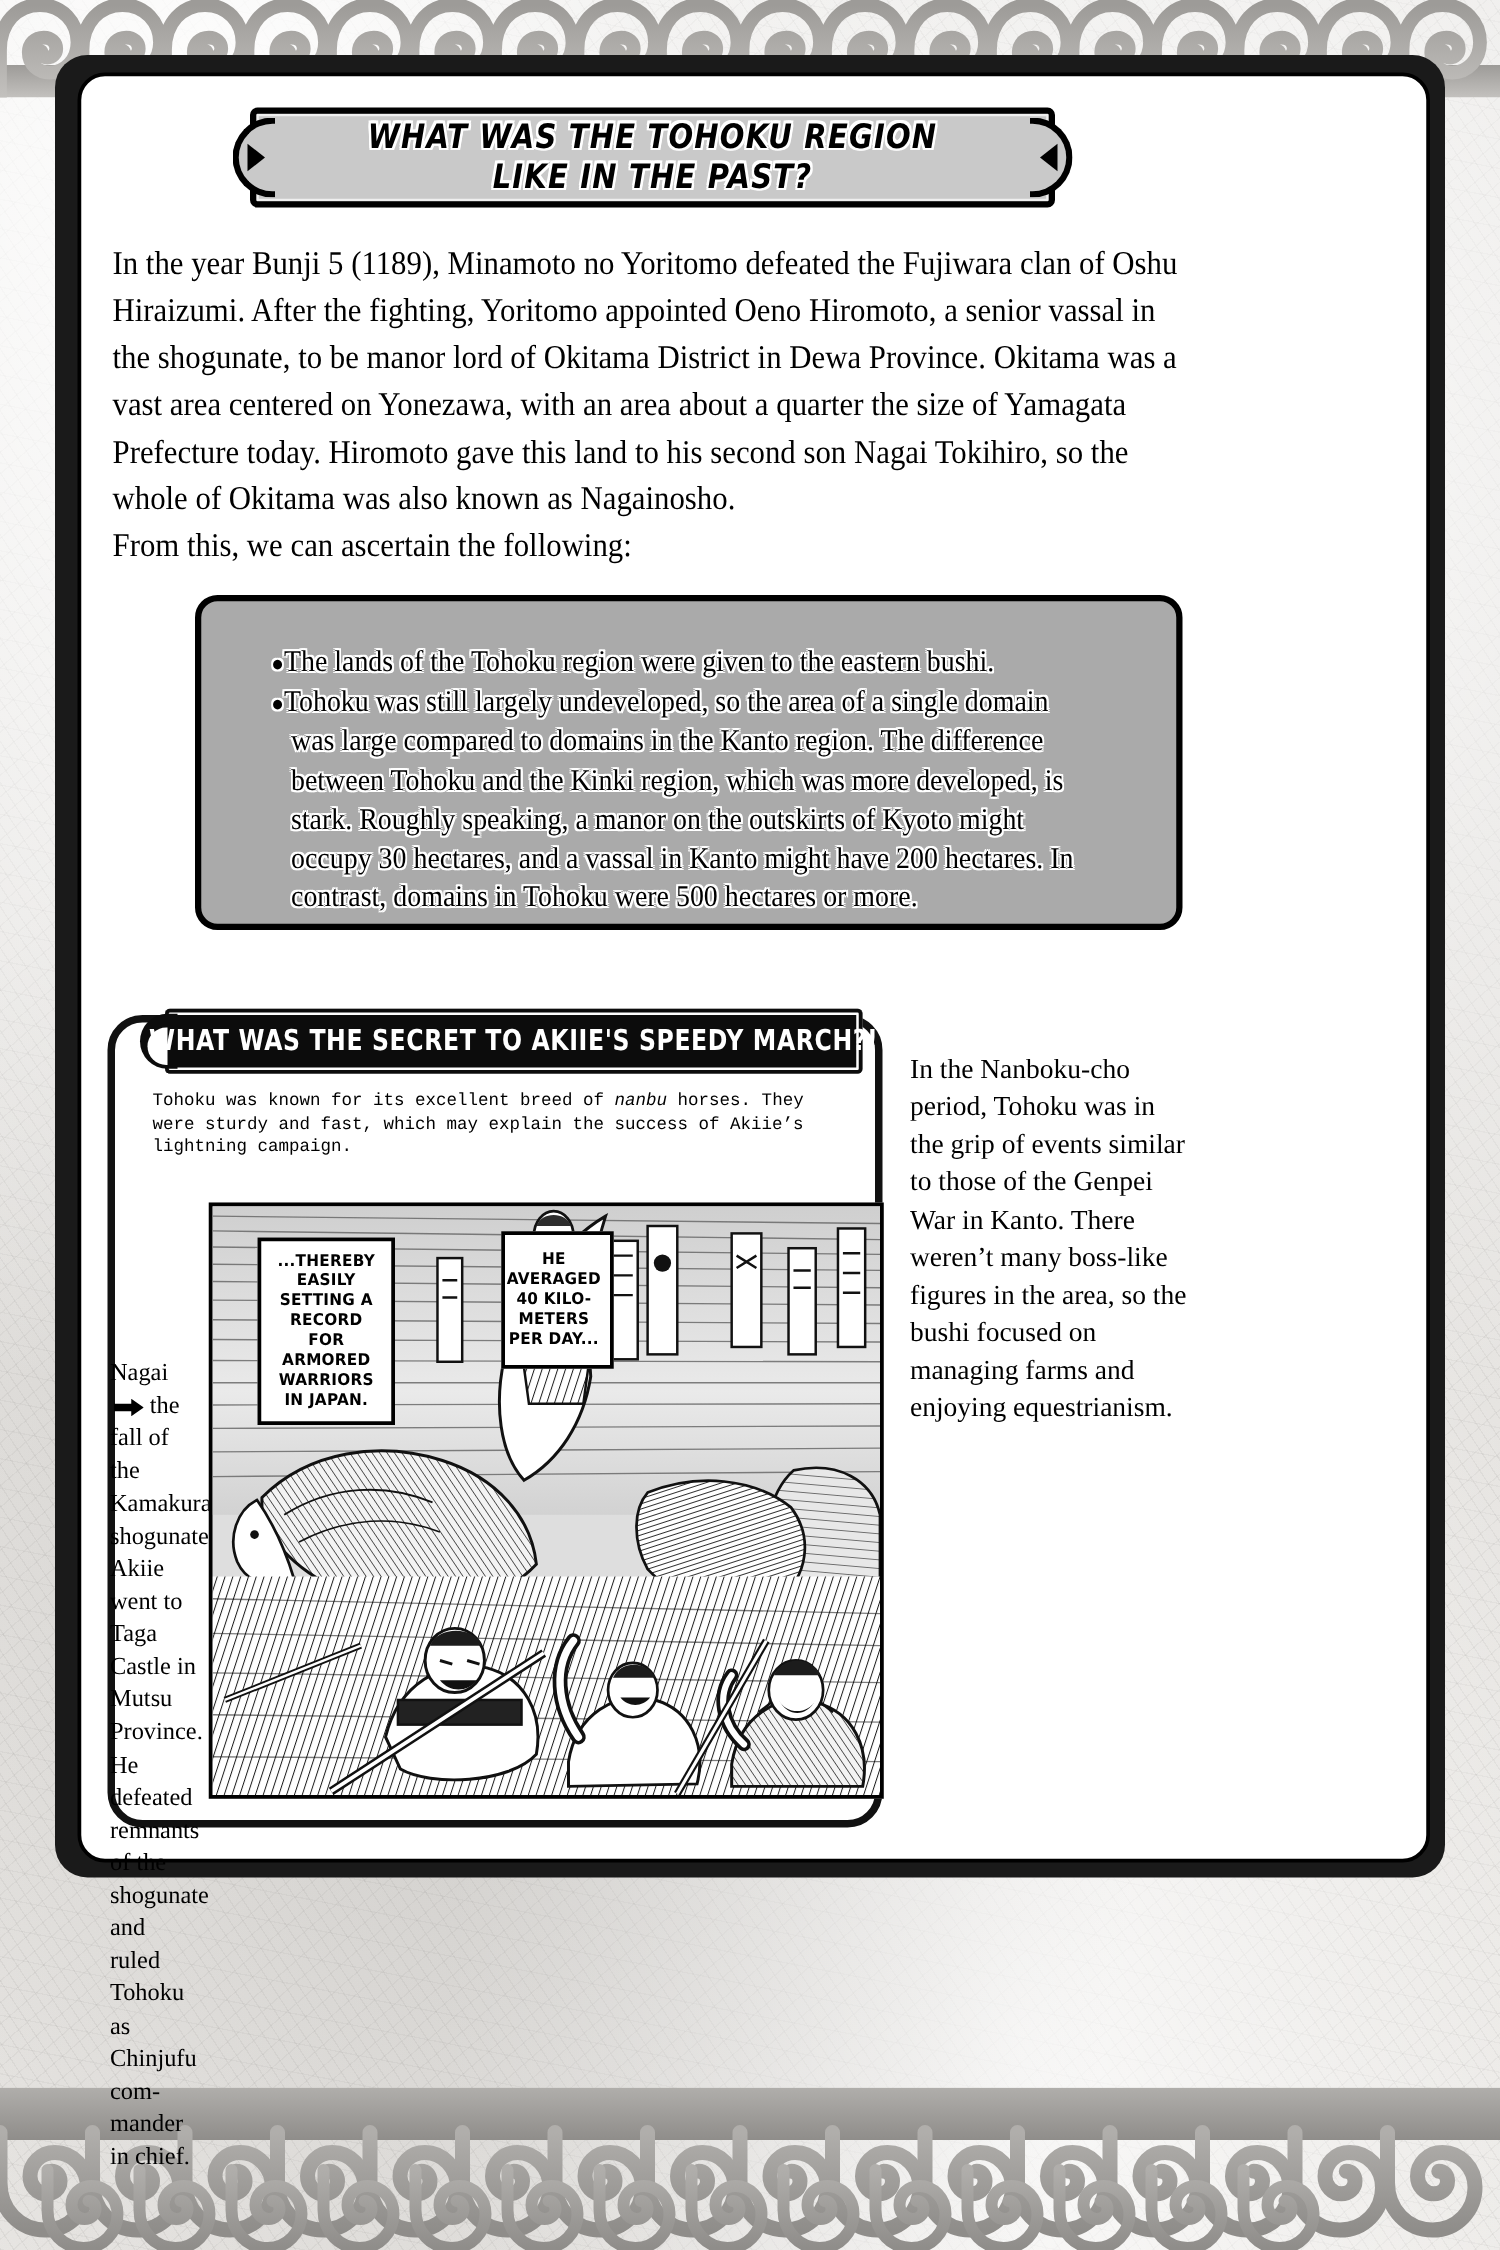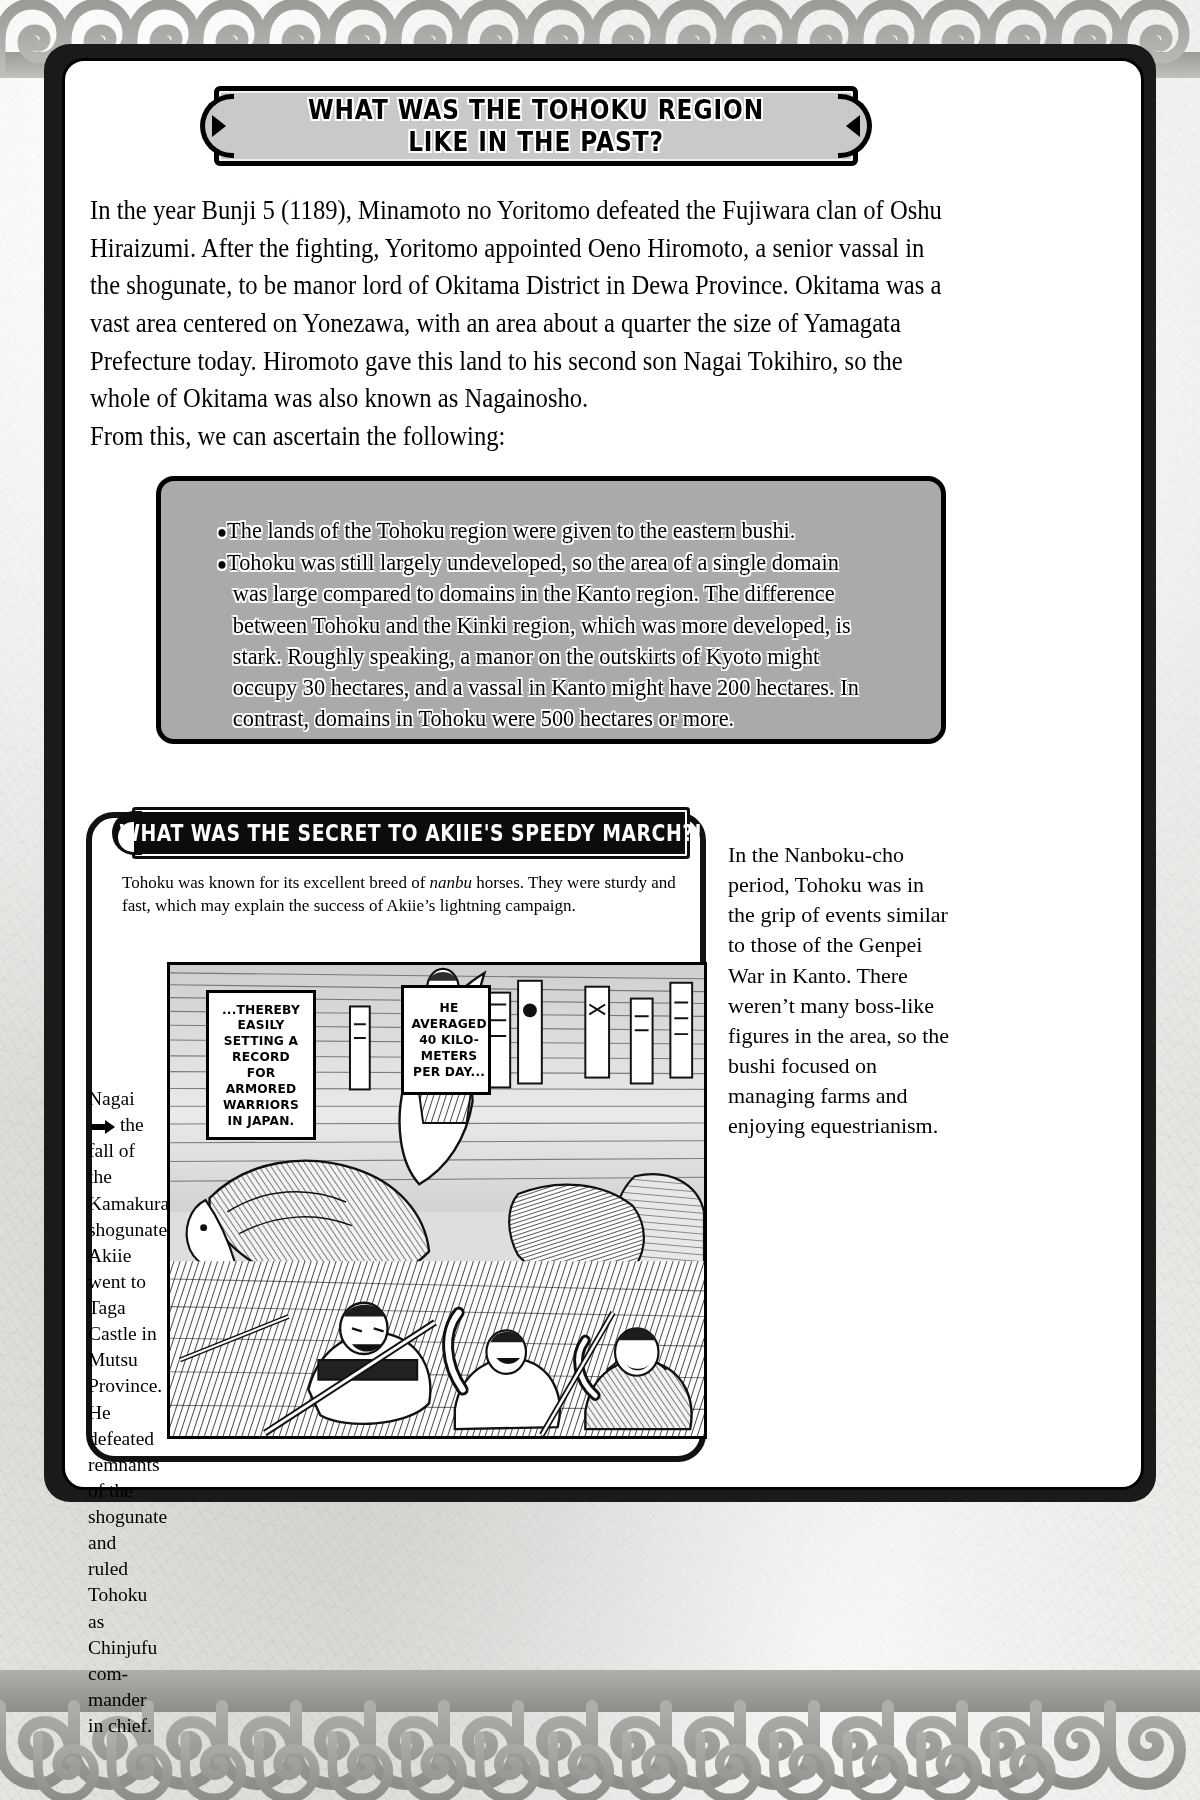--- a/index.html
+++ b/index.html
@@ -66,8 +66,8 @@
   
   #title-banner {
     position: absolute;
-    left: 200px; top: 86px;
-    width: 672px; height: 80px;
+    left: 186px; top: 86px;
+    width: 672px; height: 80px; font-style: italic;
   }
   .banner-plate {
     position: absolute;

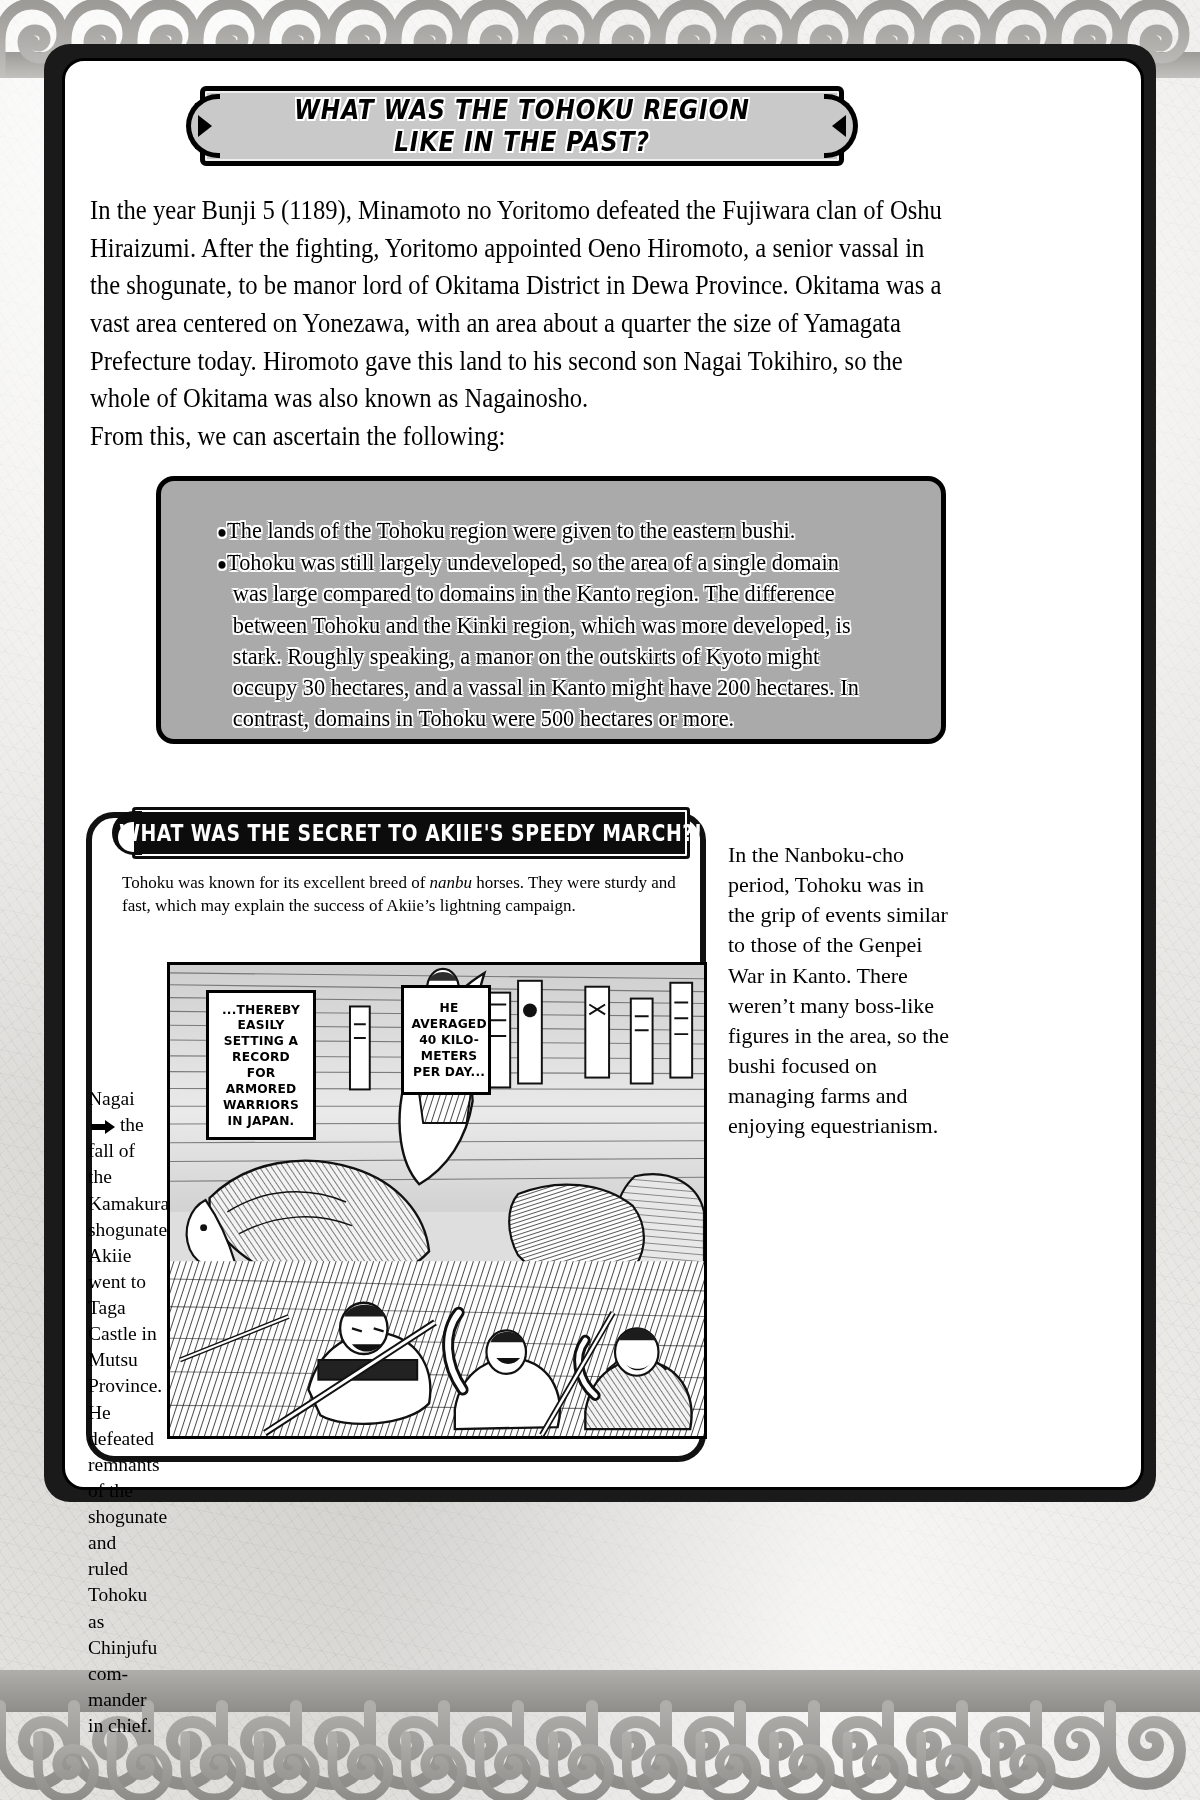--- a/index.html
+++ b/index.html
@@ -220,8 +220,8 @@
     position: absolute;
     left: 122px; top: 872px;
     width: 560px;
-    font-family: Liberation Serif, serif;
-    font-size: 17px;
+    font-family: Liberation Mono, monospace;
+    font-size: 14px;
     line-height: 1.33;
     color: #000;
   }

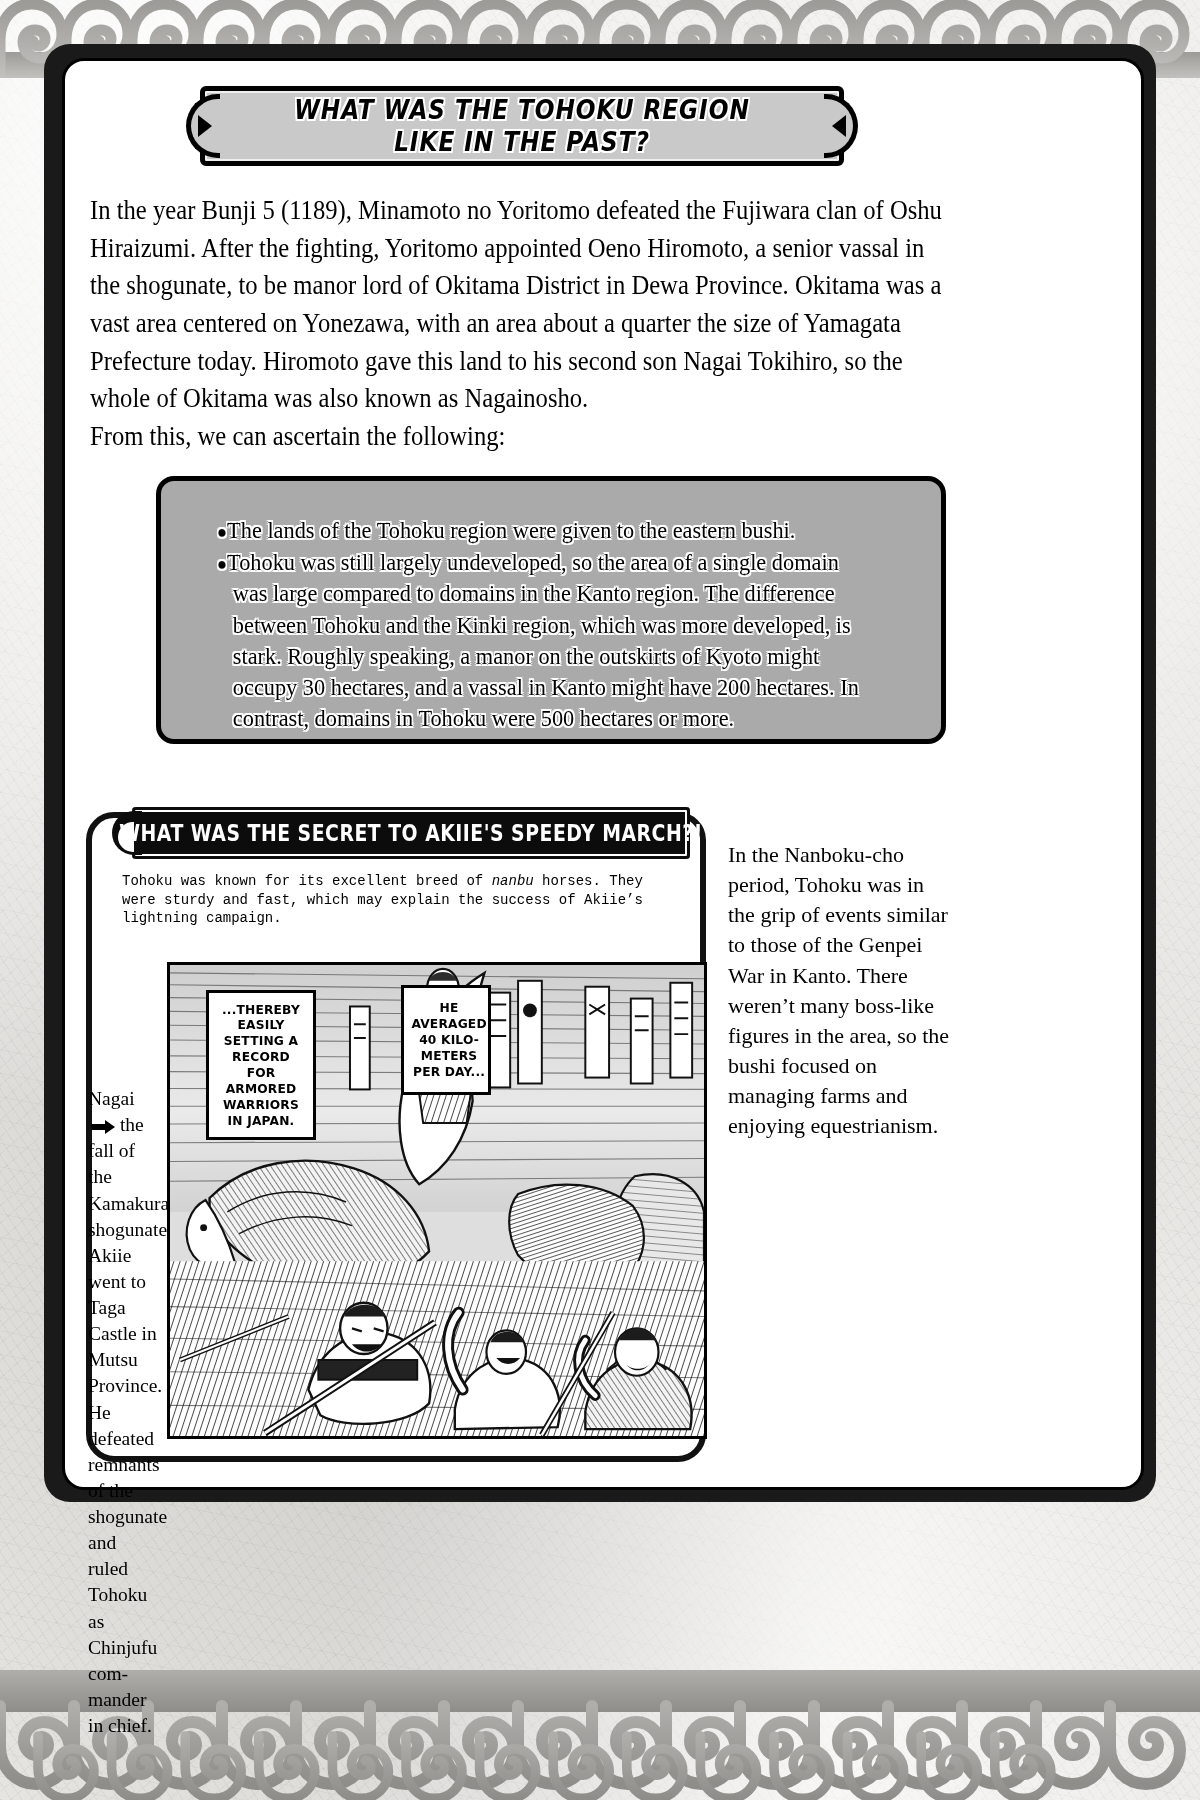--- a/index.html
+++ b/index.html
@@ -261,7 +261,7 @@
     border: 3px solid #000;
     display: flex;
     align-items: center;
-    justify-content: flex-start;
+    justify-content: flex-end;
     text-align: center;
     font-family: "DejaVu Sans", sans-serif;
     font-weight: bold;

